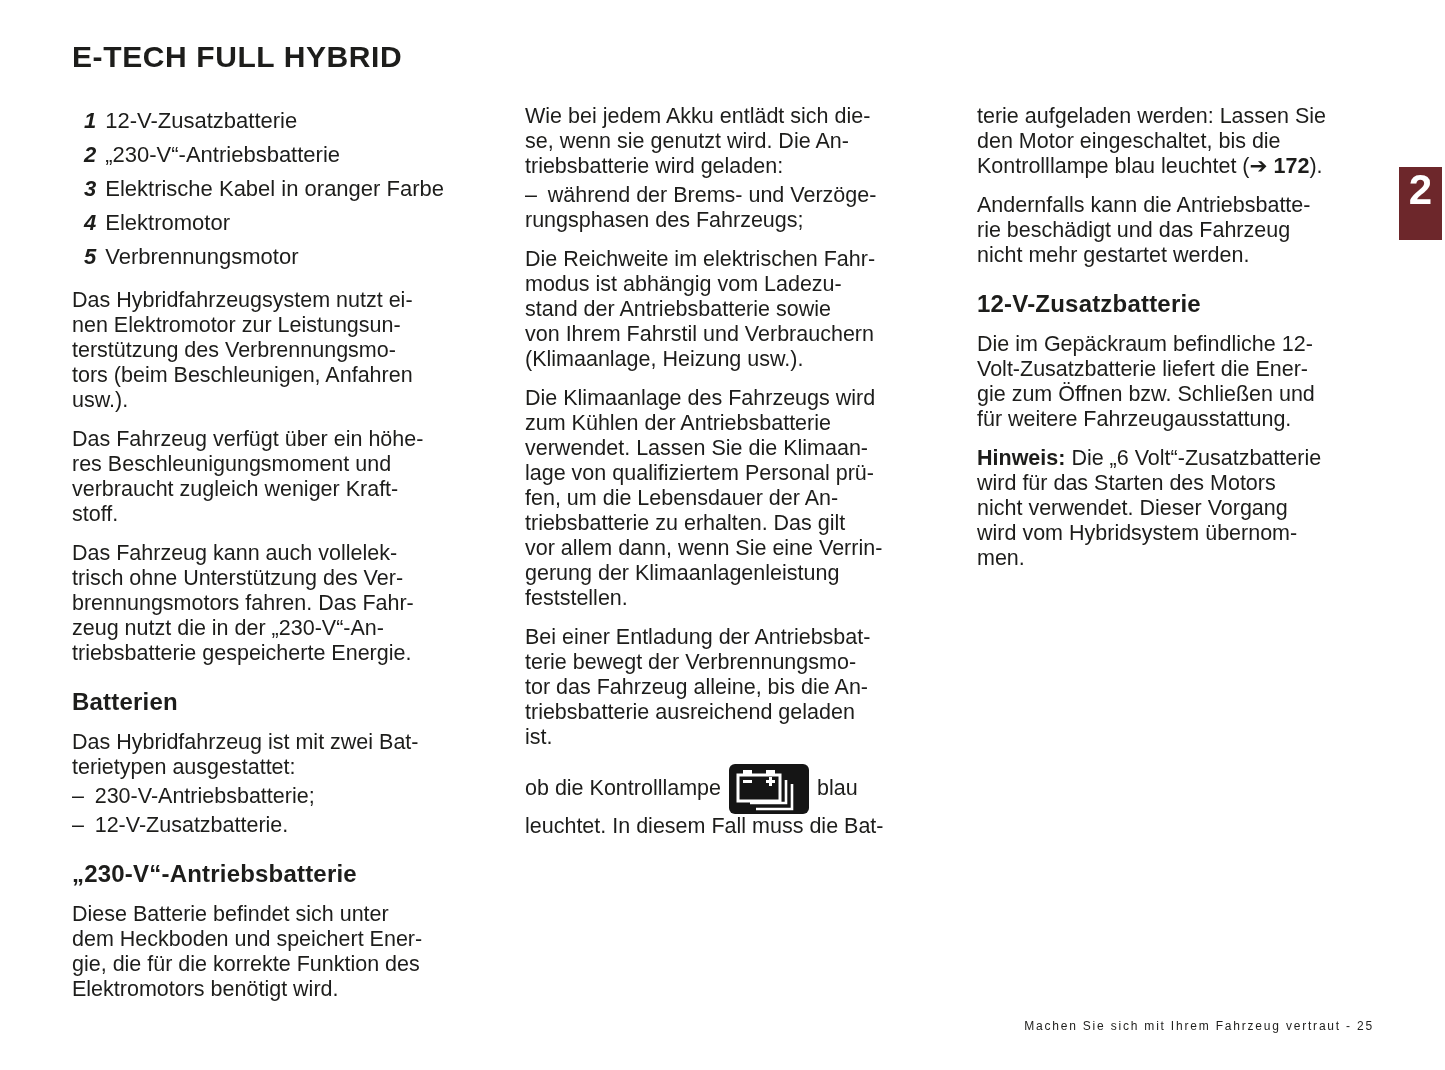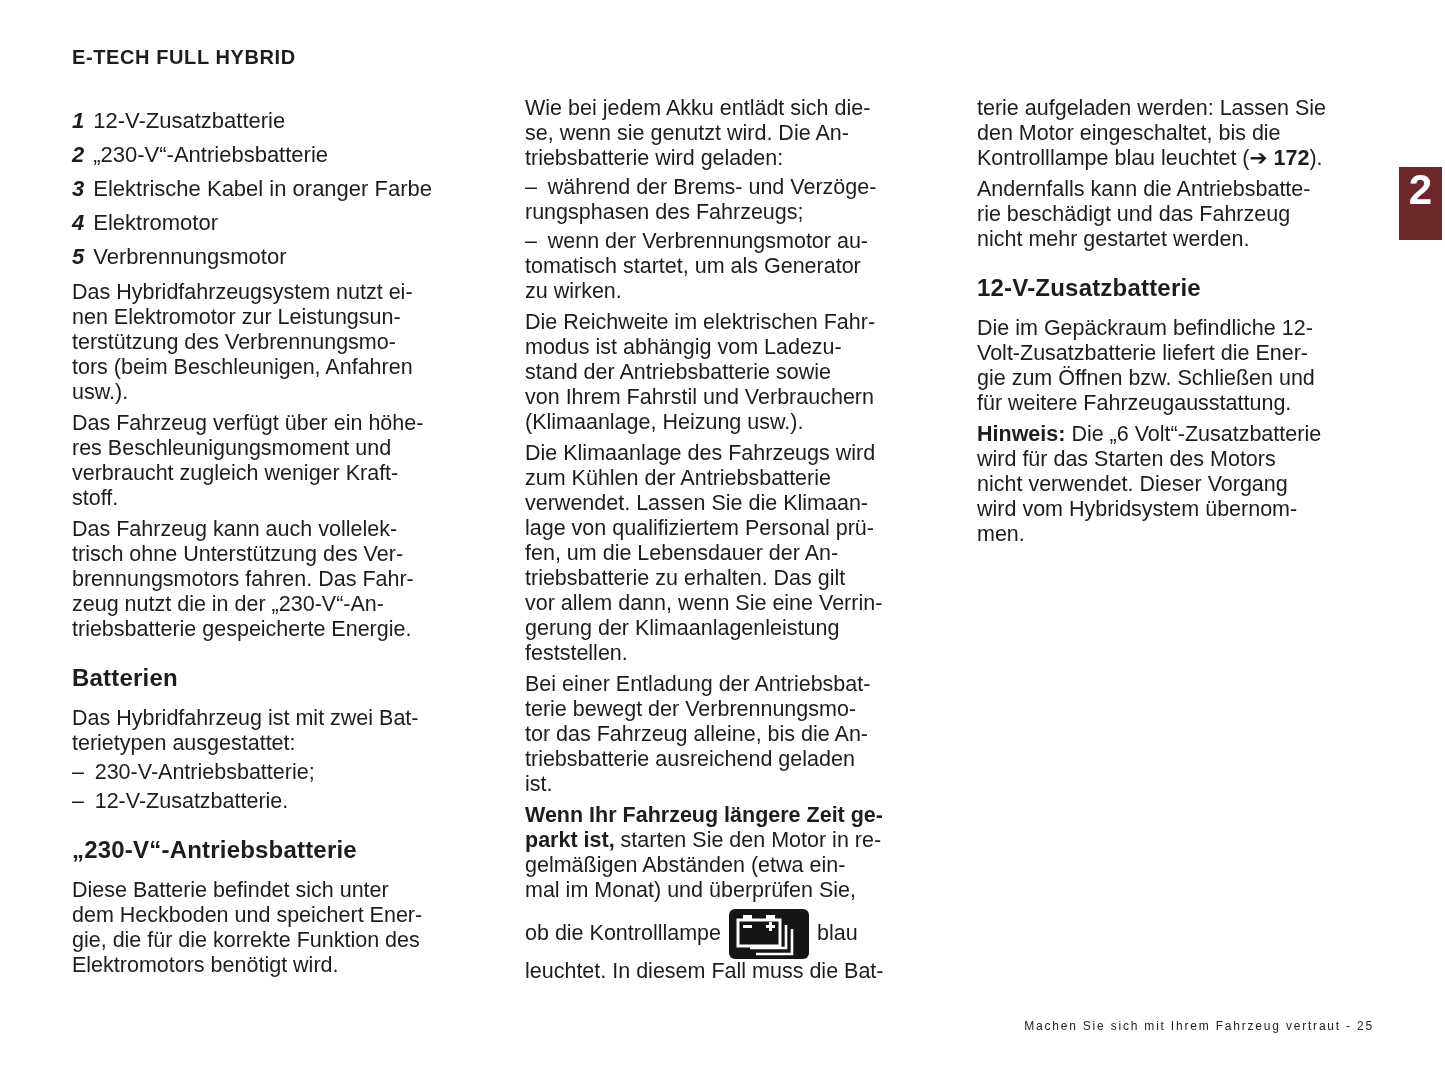--- a/index.html
+++ b/index.html
@@ -20,7 +20,7 @@
   .col-3 { left: 977px; top: 90px; width: 445px; }
 
   h1.page-title {
-    font-size: 20px; line-height: 34px; font-weight: 700;
+    font-size: 30px; line-height: 34px; font-weight: 700;
     letter-spacing: 0.6px; margin: 0;
   }
   h2.section-heading {

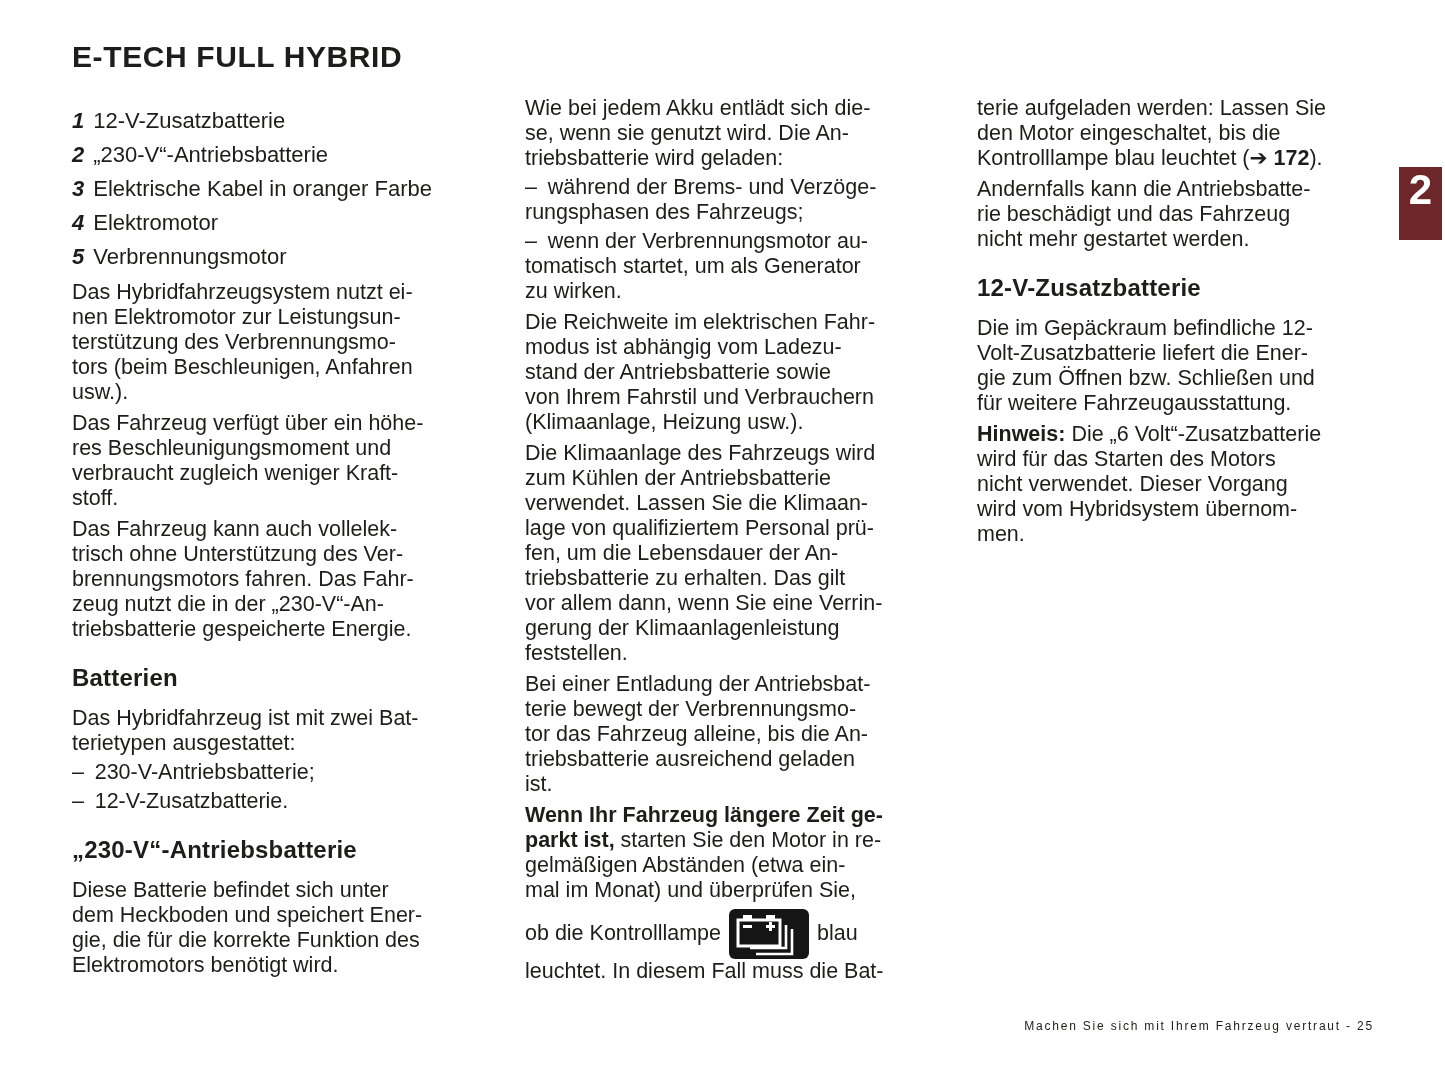--- a/index.html
+++ b/index.html
@@ -27,7 +27,7 @@
     font-size: 24px; line-height: 28px; font-weight: 700;
     letter-spacing: 0.2px; margin: 22px 0 14px;
   }
-  .legend { margin-top: 30px; }
+  .legend { margin-top: 30px; margin-left: 12px; }
   .legend-item { font-size: 22px; line-height: 34px; }
   .legend-num { font-weight: 700; font-style: italic; margin-right: 9px; }
 

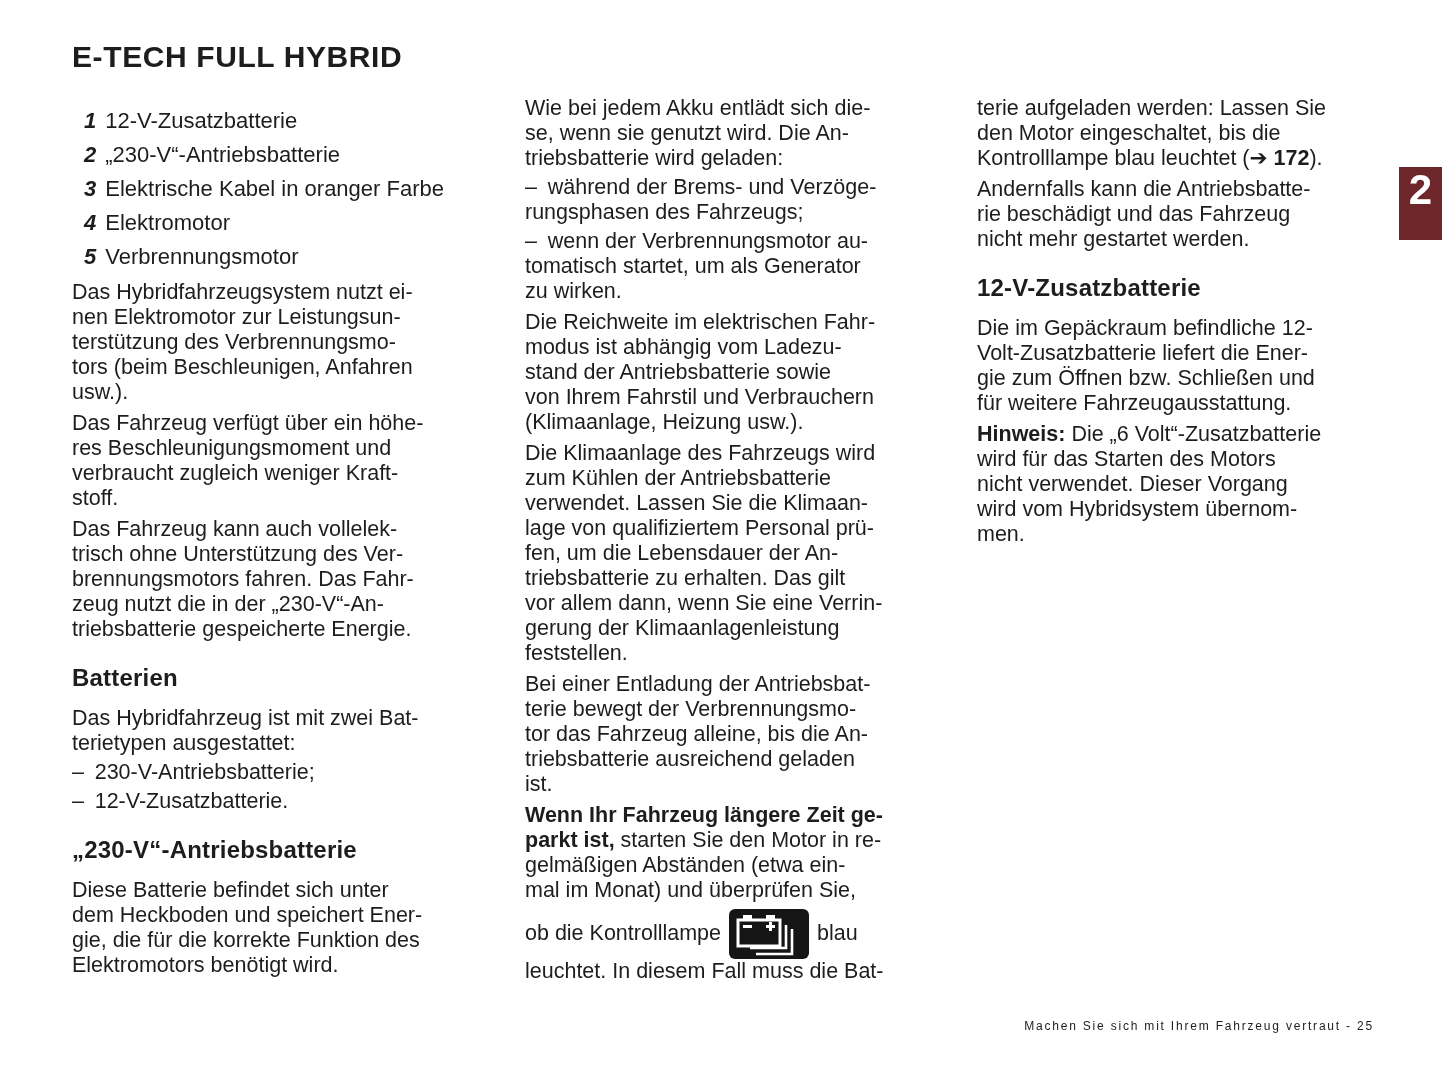--- a/index.html
+++ b/index.html
@@ -31,7 +31,7 @@
   .legend-item { font-size: 22px; line-height: 34px; }
   .legend-num { font-weight: 700; font-style: italic; margin-right: 9px; }
 
-  p.body, p.bullet { margin: 6px 0 0; white-space: pre-line; }
+  p.body, p.bullet { margin: 14px 0 0; white-space: pre-line; }
   p.bullet { margin-top: 4px; }
   b { font-weight: 700; }
   .xref { font-weight: 700; font-family: "Liberation Sans", "DejaVu Sans", sans-serif; text-decoration: none; color: inherit; }

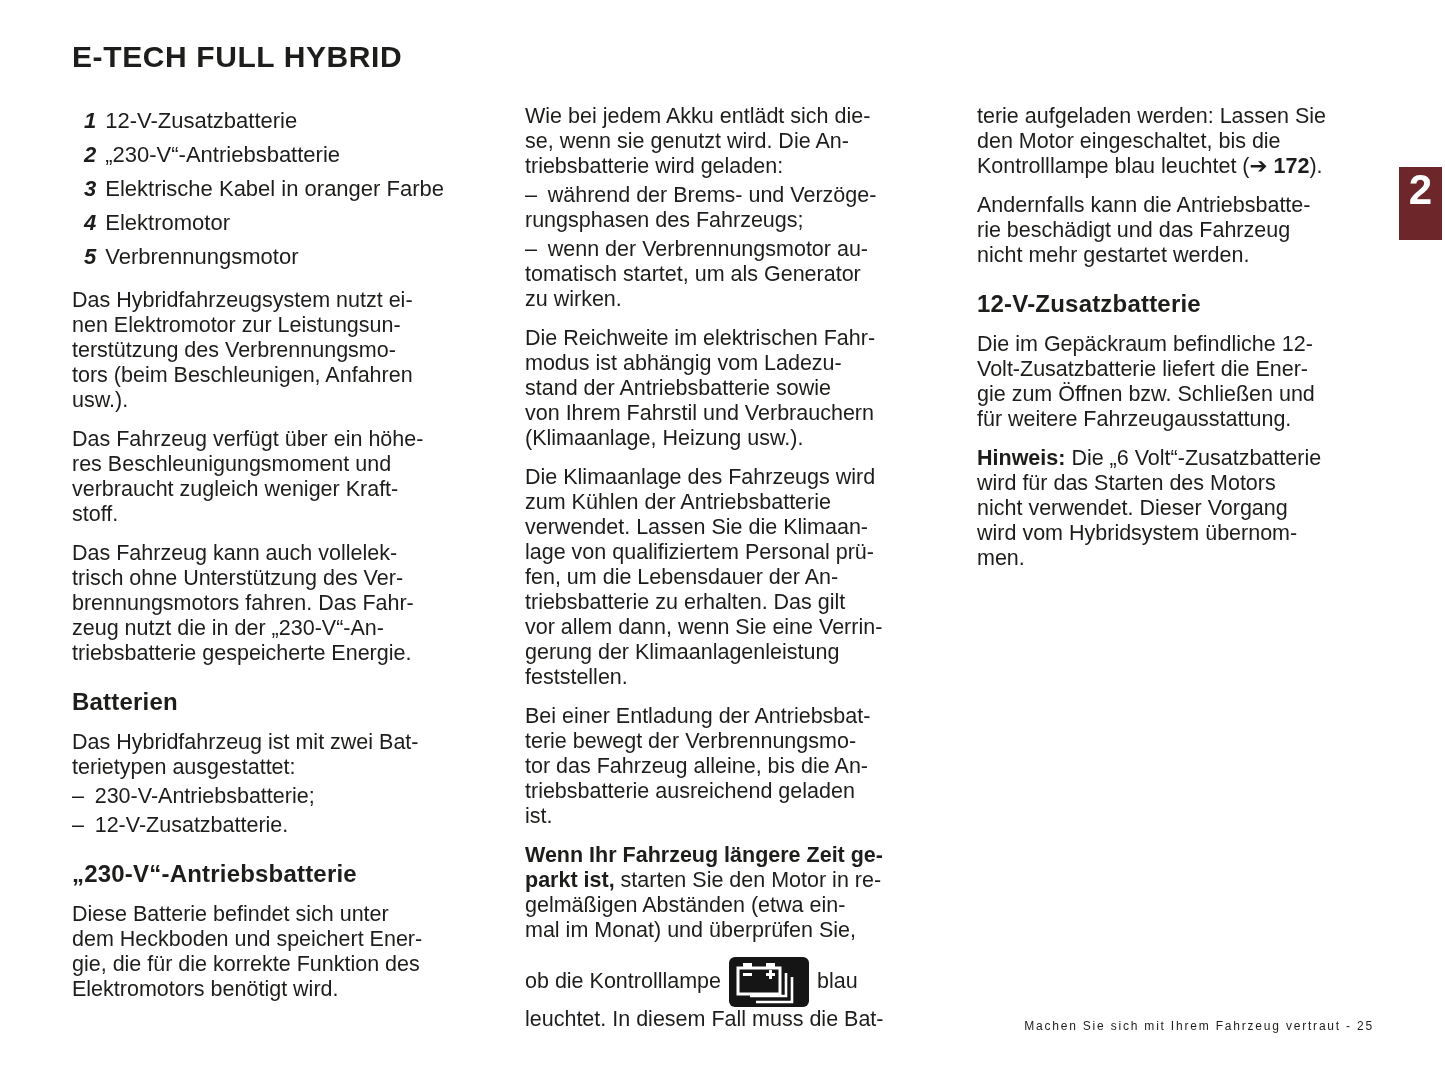--- a/index.html
+++ b/index.html
@@ -106,9 +106,6 @@
 triebsbatterie wird geladen:</p>
     <p class="bullet">– während der Brems- und Verzöge-
 rungsphasen des Fahrzeugs;</p>
-    <p class="bullet">– wenn der Verbrennungsmotor au-
-tomatisch startet, um als Generator
-zu wirken.</p>
     <p class="body">Die Reichweite im elektrischen Fahr-
 modus ist abhängig vom Ladezu-
 stand der Antriebsbatterie sowie

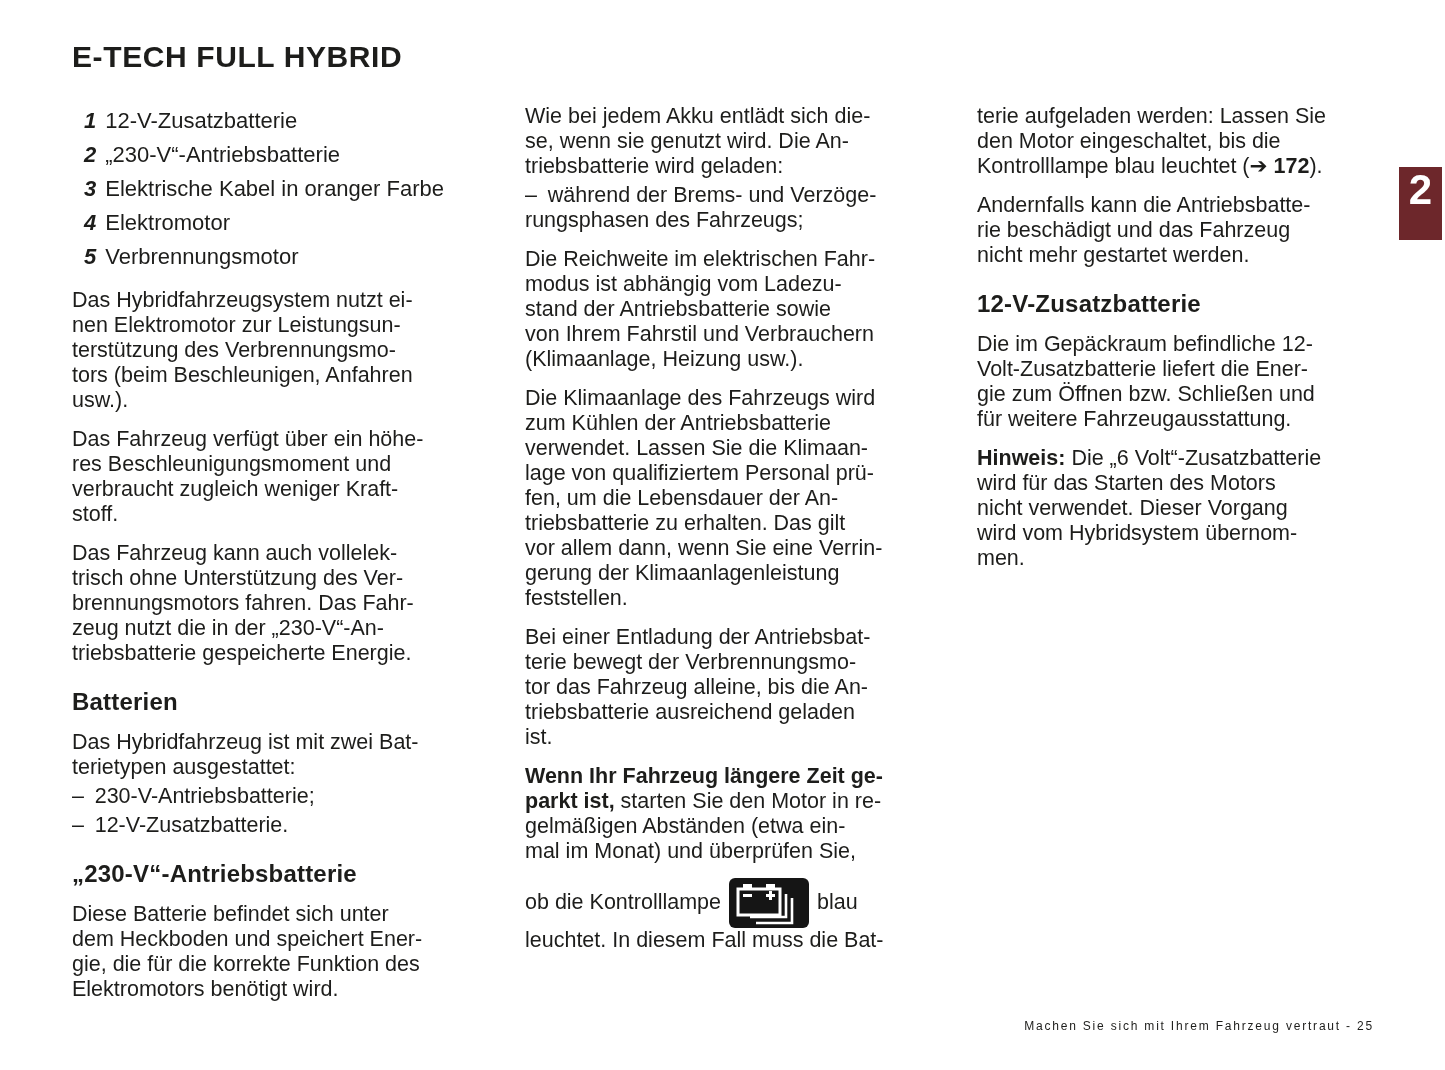--- a/index.html
+++ b/index.html
@@ -126,10 +126,6 @@
 triebsbatterie ausreichend geladen
 ist.</p>
 
-    <p class="body"><b>Wenn Ihr Fahrzeug längere Zeit ge-
-parkt ist,</b><span> starten Sie den Motor in re-
-gelmäßigen Abständen (etwa ein-
-mal im Monat) und überprüfen Sie,</span></p>
 
     <p class="body"><span>ob die Kontrolllampe</span><span class="icon-battery"><svg viewBox="0 0 80 50" width="80" height="50" aria-hidden="true">
         <rect x="0" y="0" width="80" height="50" rx="6" fill="#151515"></rect>

